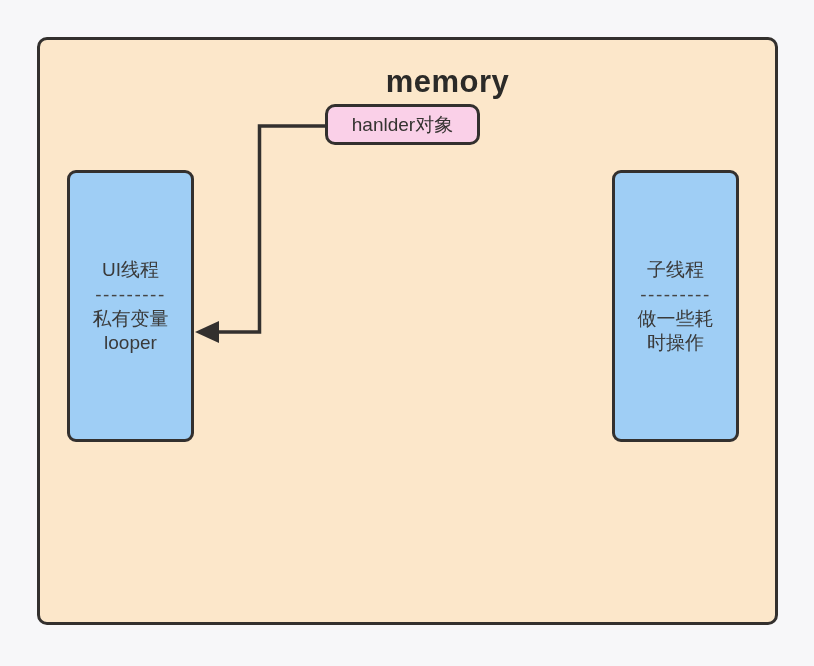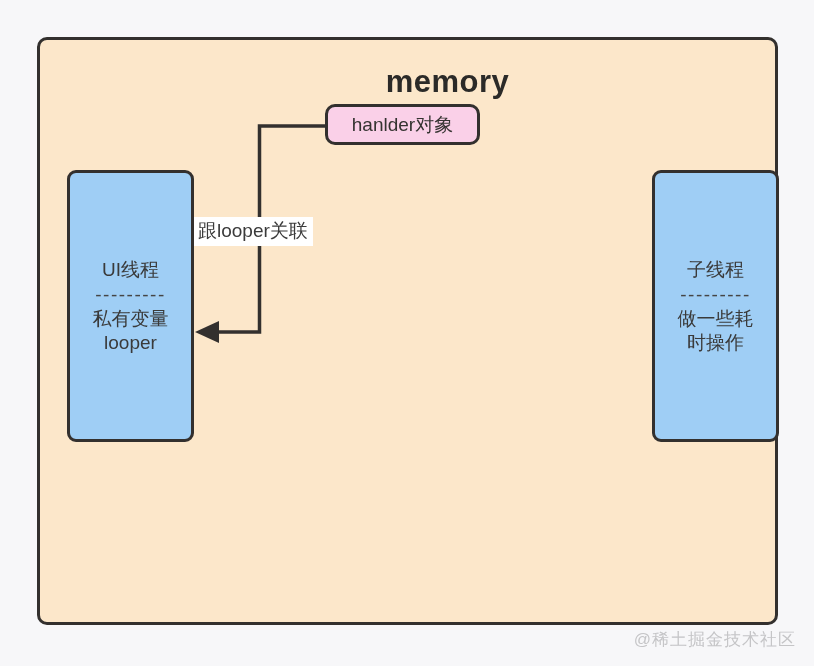--- a/index.html
+++ b/index.html
@@ -140,7 +140,6 @@
     <div>时操作</div>
   </div>
 
-  <div class="arrow-label">跟looper关联</div>
 
   <div class="watermark">@稀土掘金技术社区</div>
 

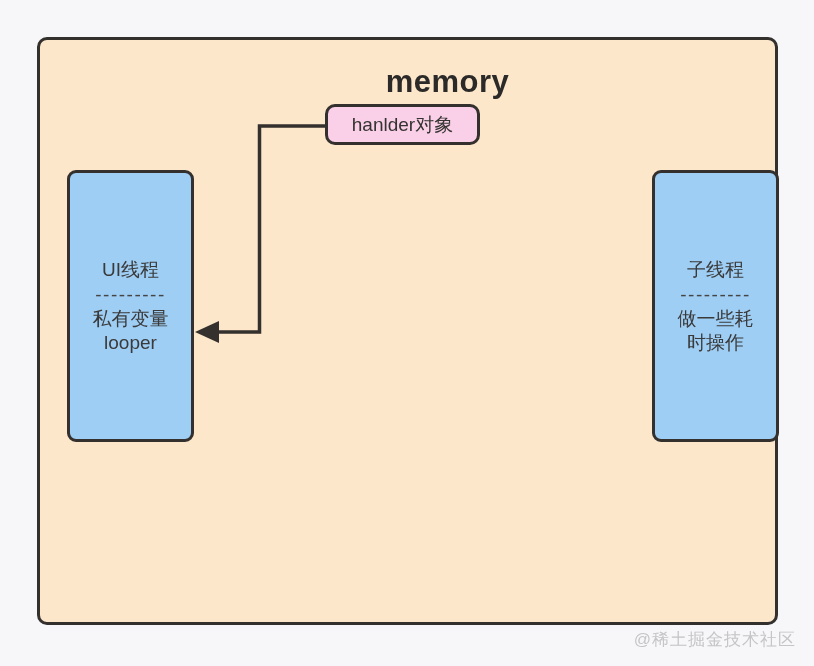--- a/index.html
+++ b/index.html
@@ -78,7 +78,7 @@
     color:#3a3a3a;
   }
   .thread-node.left{ left:67px; }
-  .thread-node.right{ left:652px; }
+  .thread-node.right{ left:612px; }
   .thread-node .divider{
     letter-spacing:1.5px;
     line-height:25px;

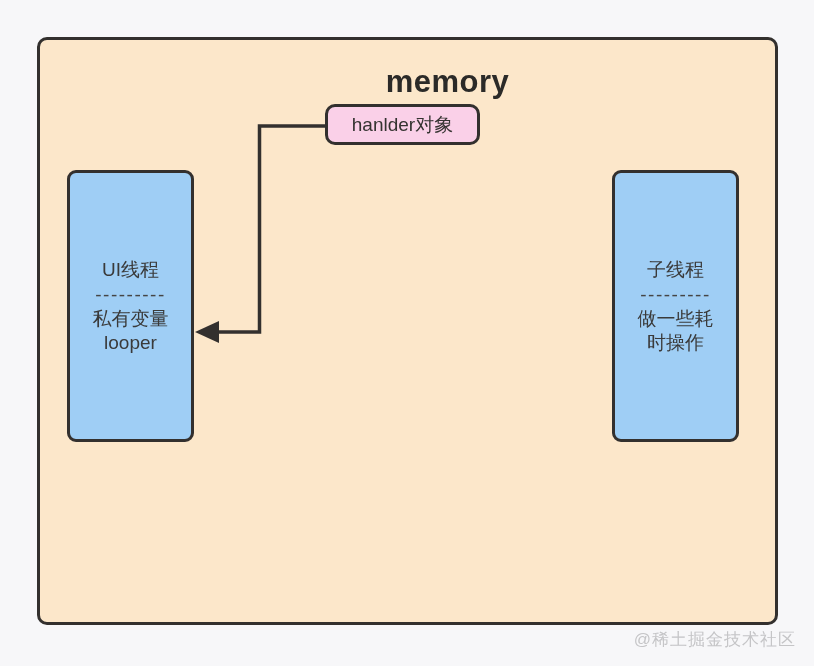--- a/index.html
+++ b/index.html
@@ -141,7 +141,6 @@
   </div>
 
 
-  <div class="watermark">@稀土掘金技术社区</div>
 
 </div>
 

